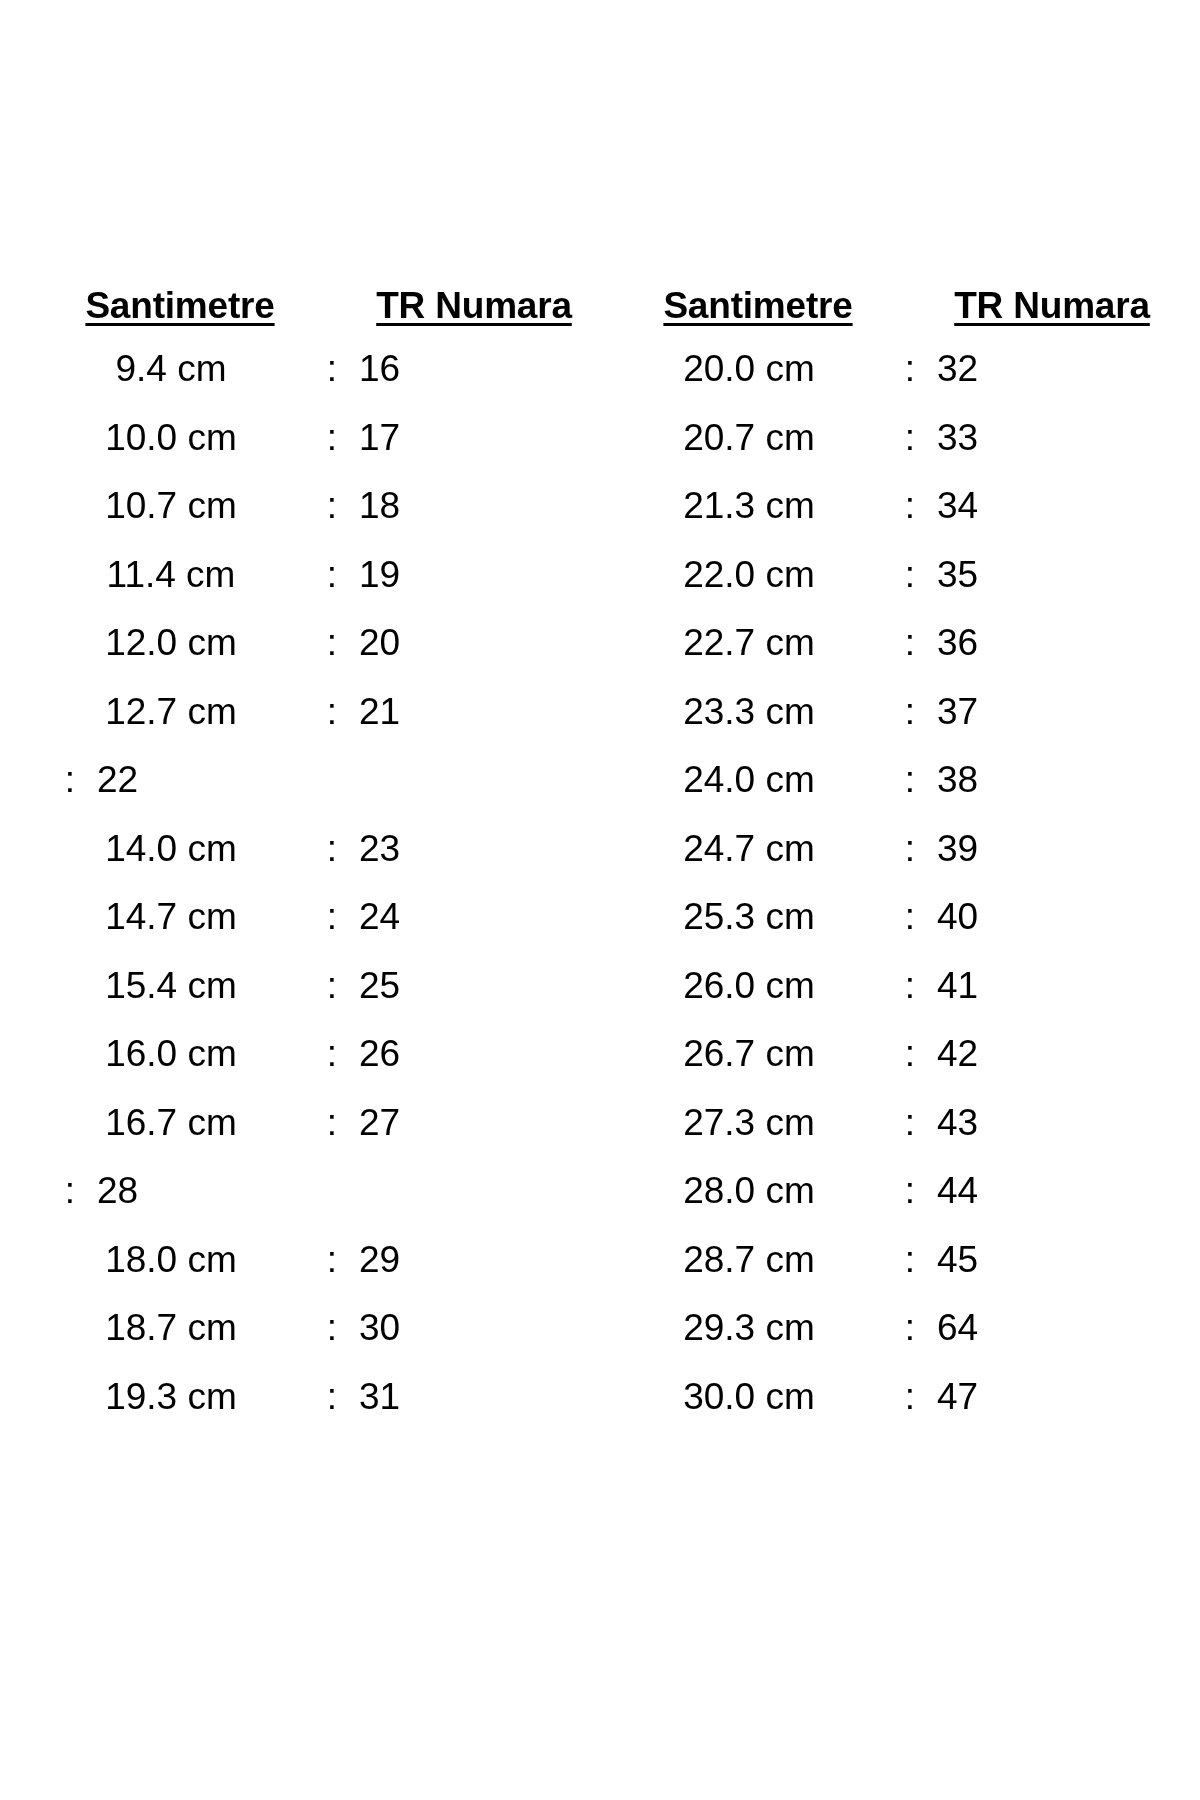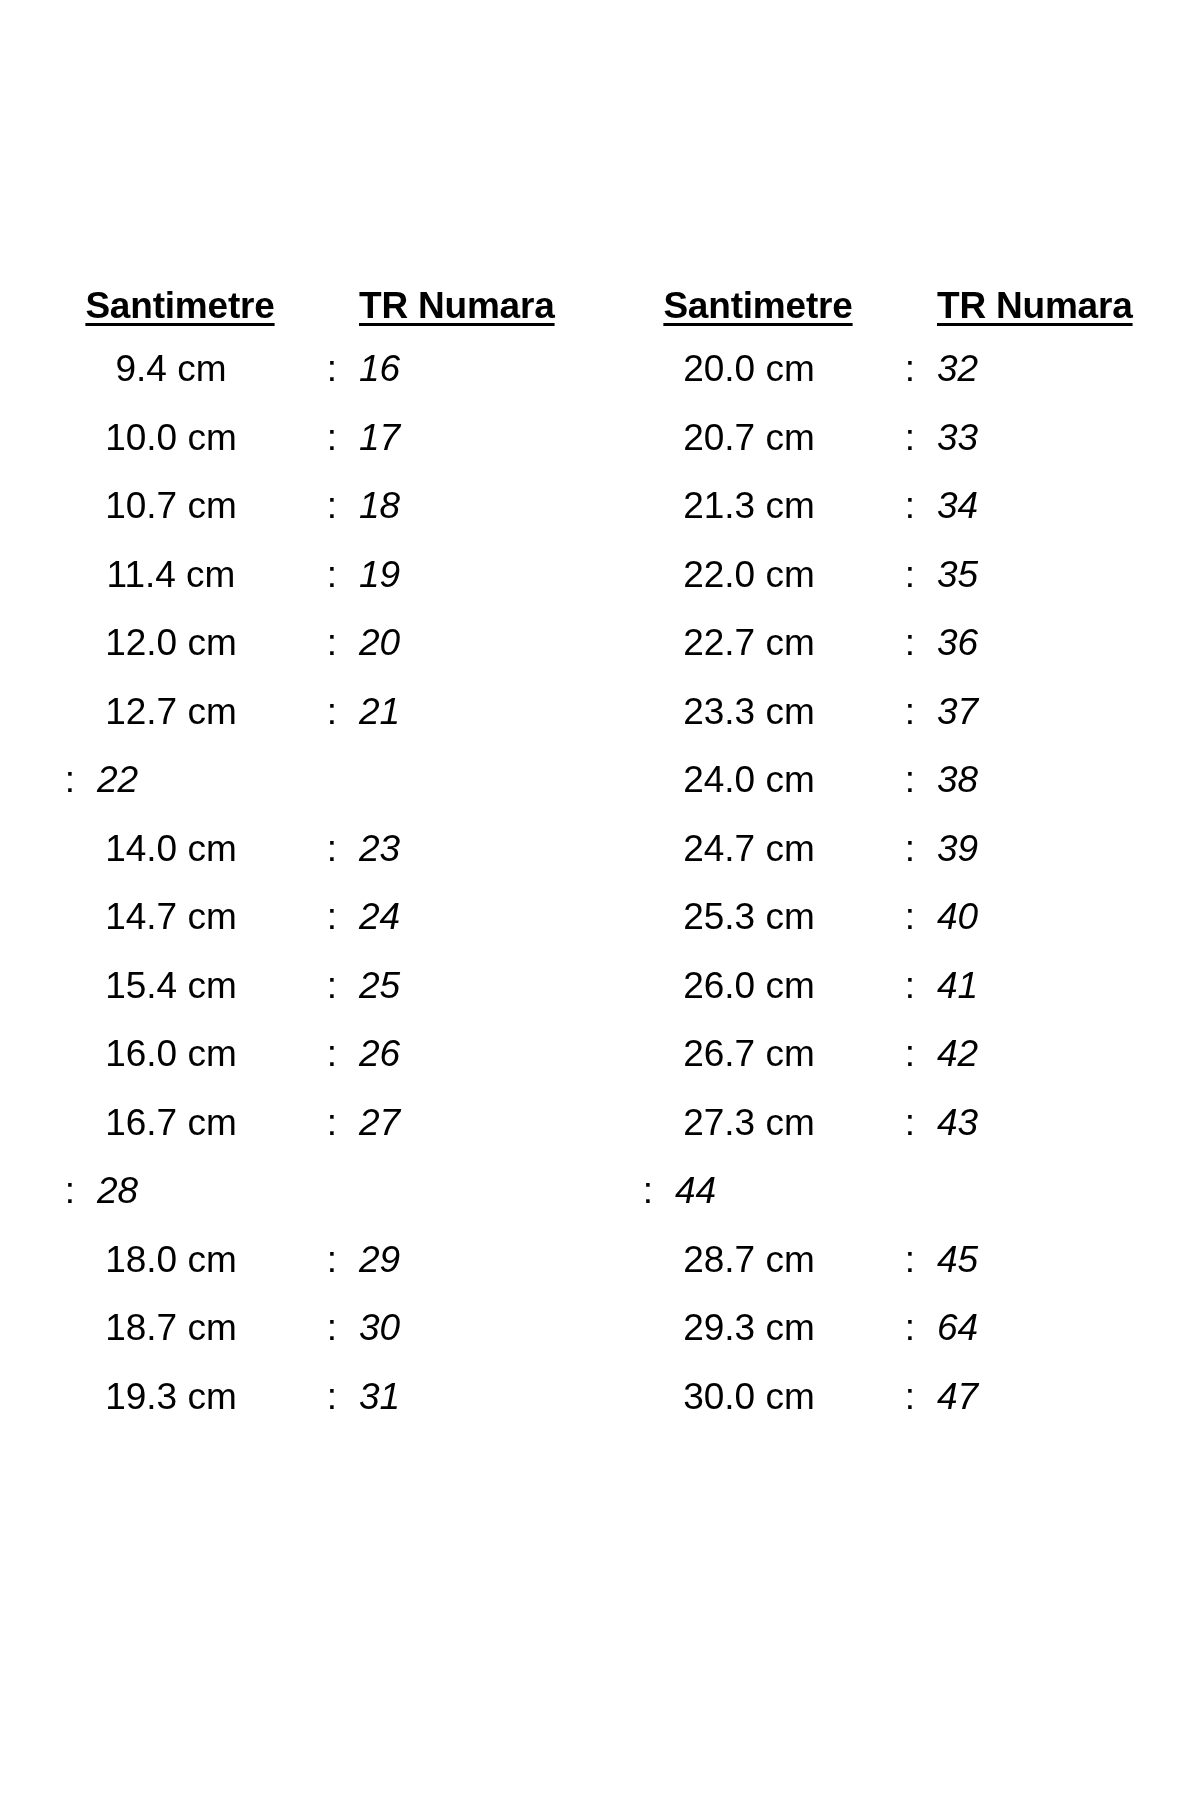--- a/index.html
+++ b/index.html
@@ -61,7 +61,7 @@
   }
   .hdr-tr {
     width: 230px;
-    text-align: left;
+    text-align: center;
     padding-left: 6px;
   }
   .row {

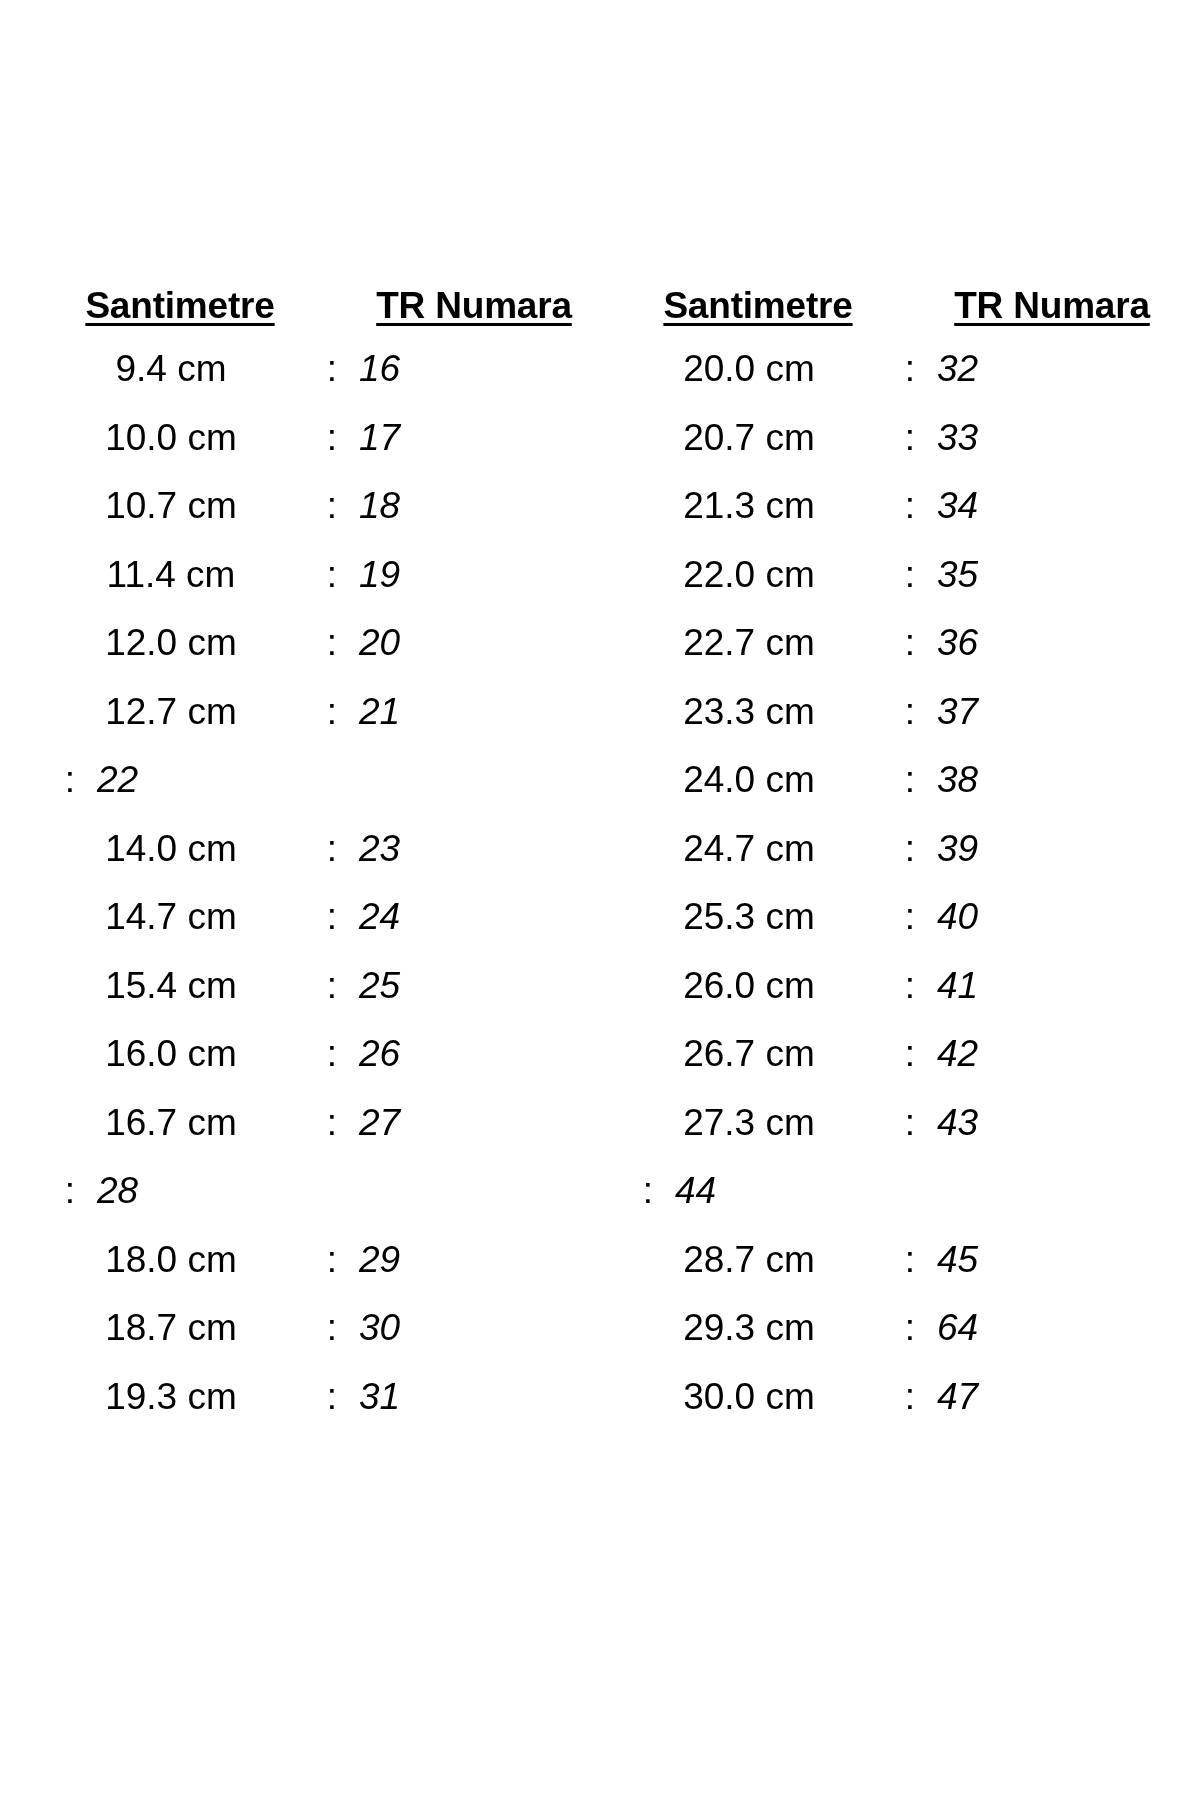--- a/index.html
+++ b/index.html
@@ -89,7 +89,6 @@
     padding-left: 6px;
     box-sizing: border-box;
     font-size: 37px;
-    font-style: italic;
   }
 </style>
 </head>

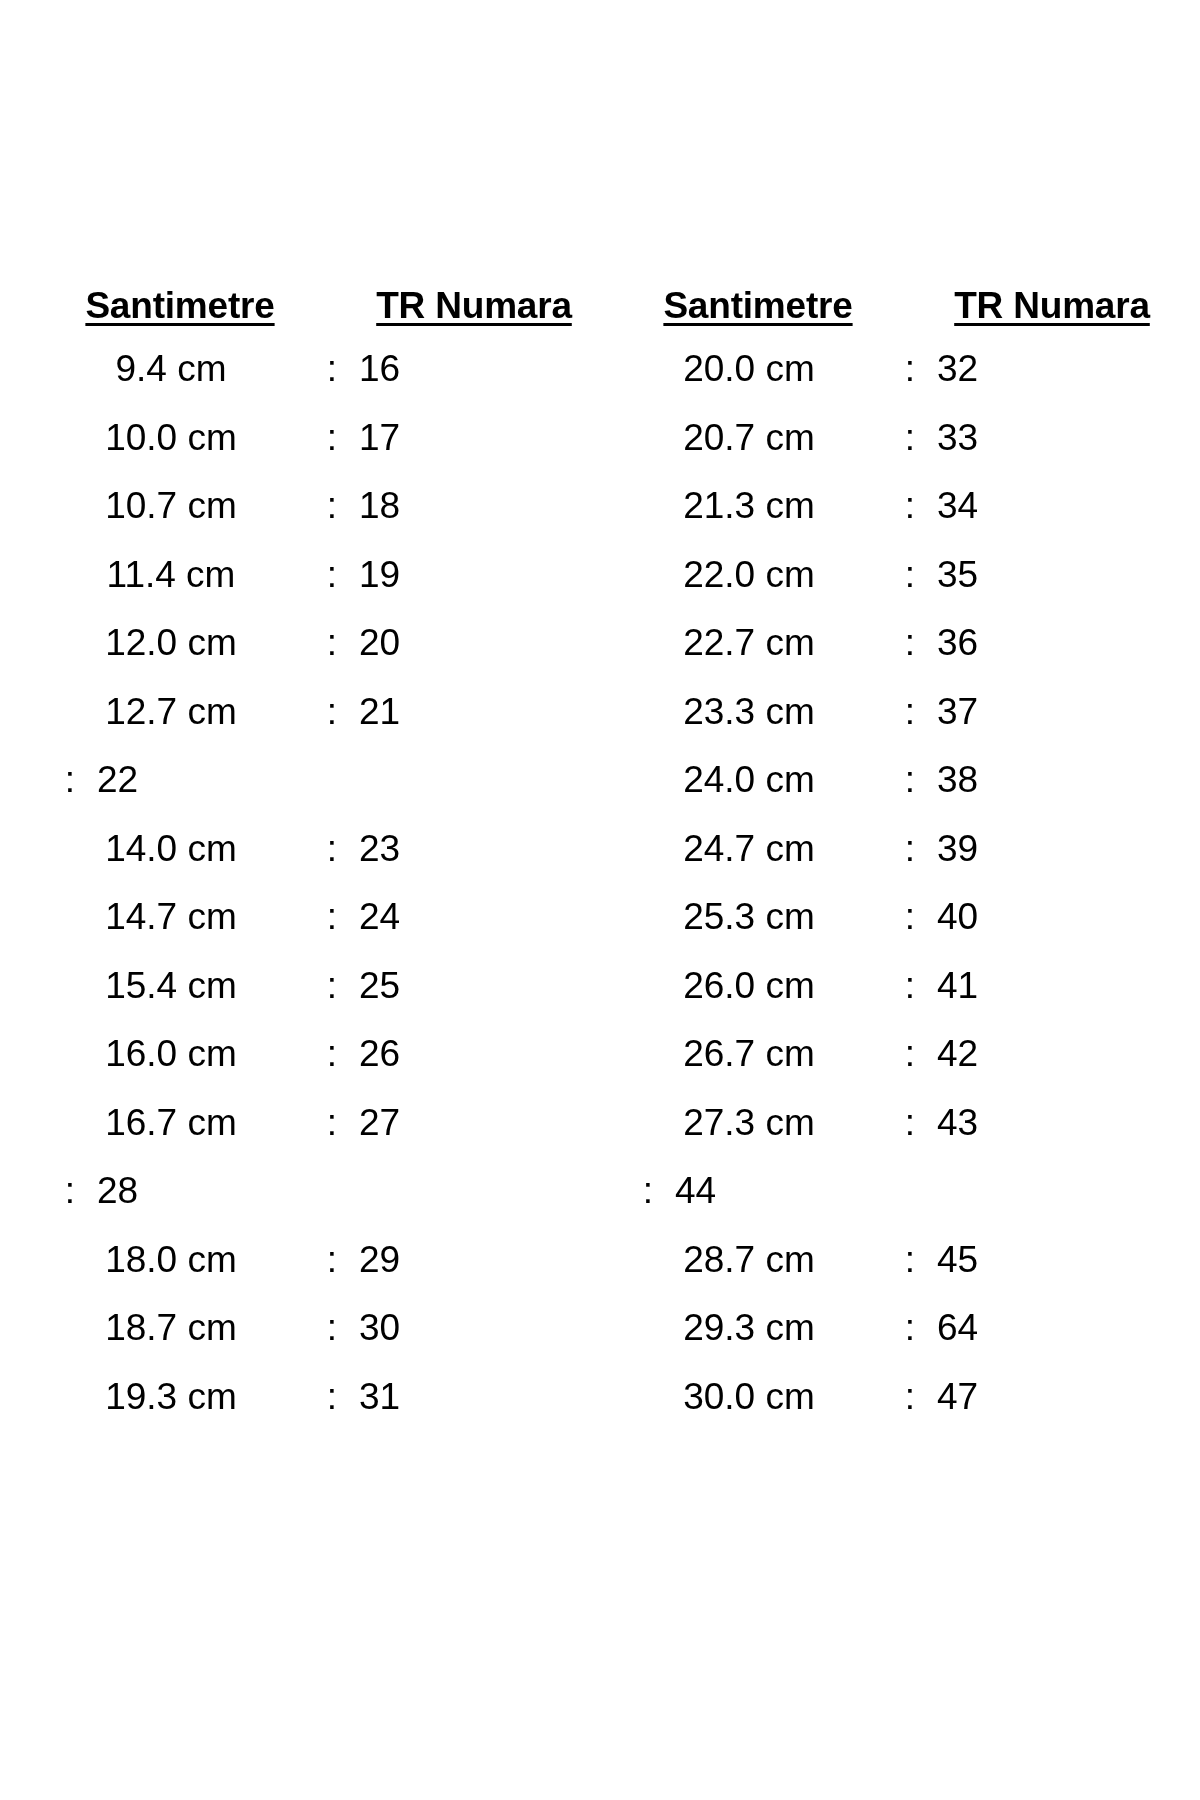--- a/index.html
+++ b/index.html
@@ -253,6 +253,7 @@
             <div class="cell-tr">43</div>
           </div>
           <div class="row">
+            <div class="cell-cm">28.0 cm</div>
             <div class="cell-sep">:</div>
             <div class="cell-tr">44</div>
           </div>

